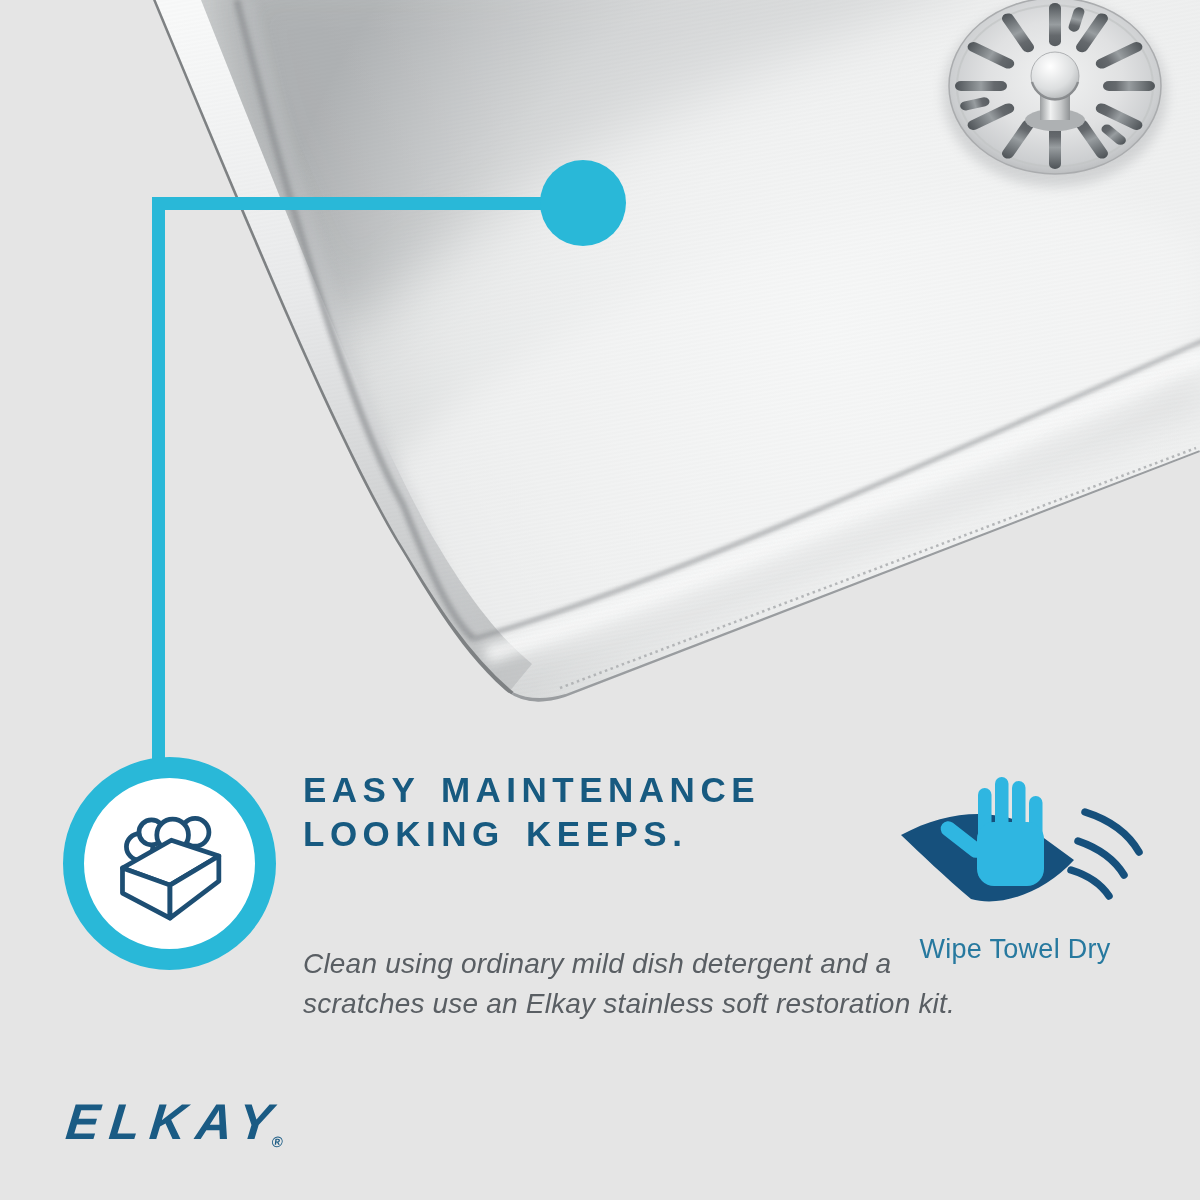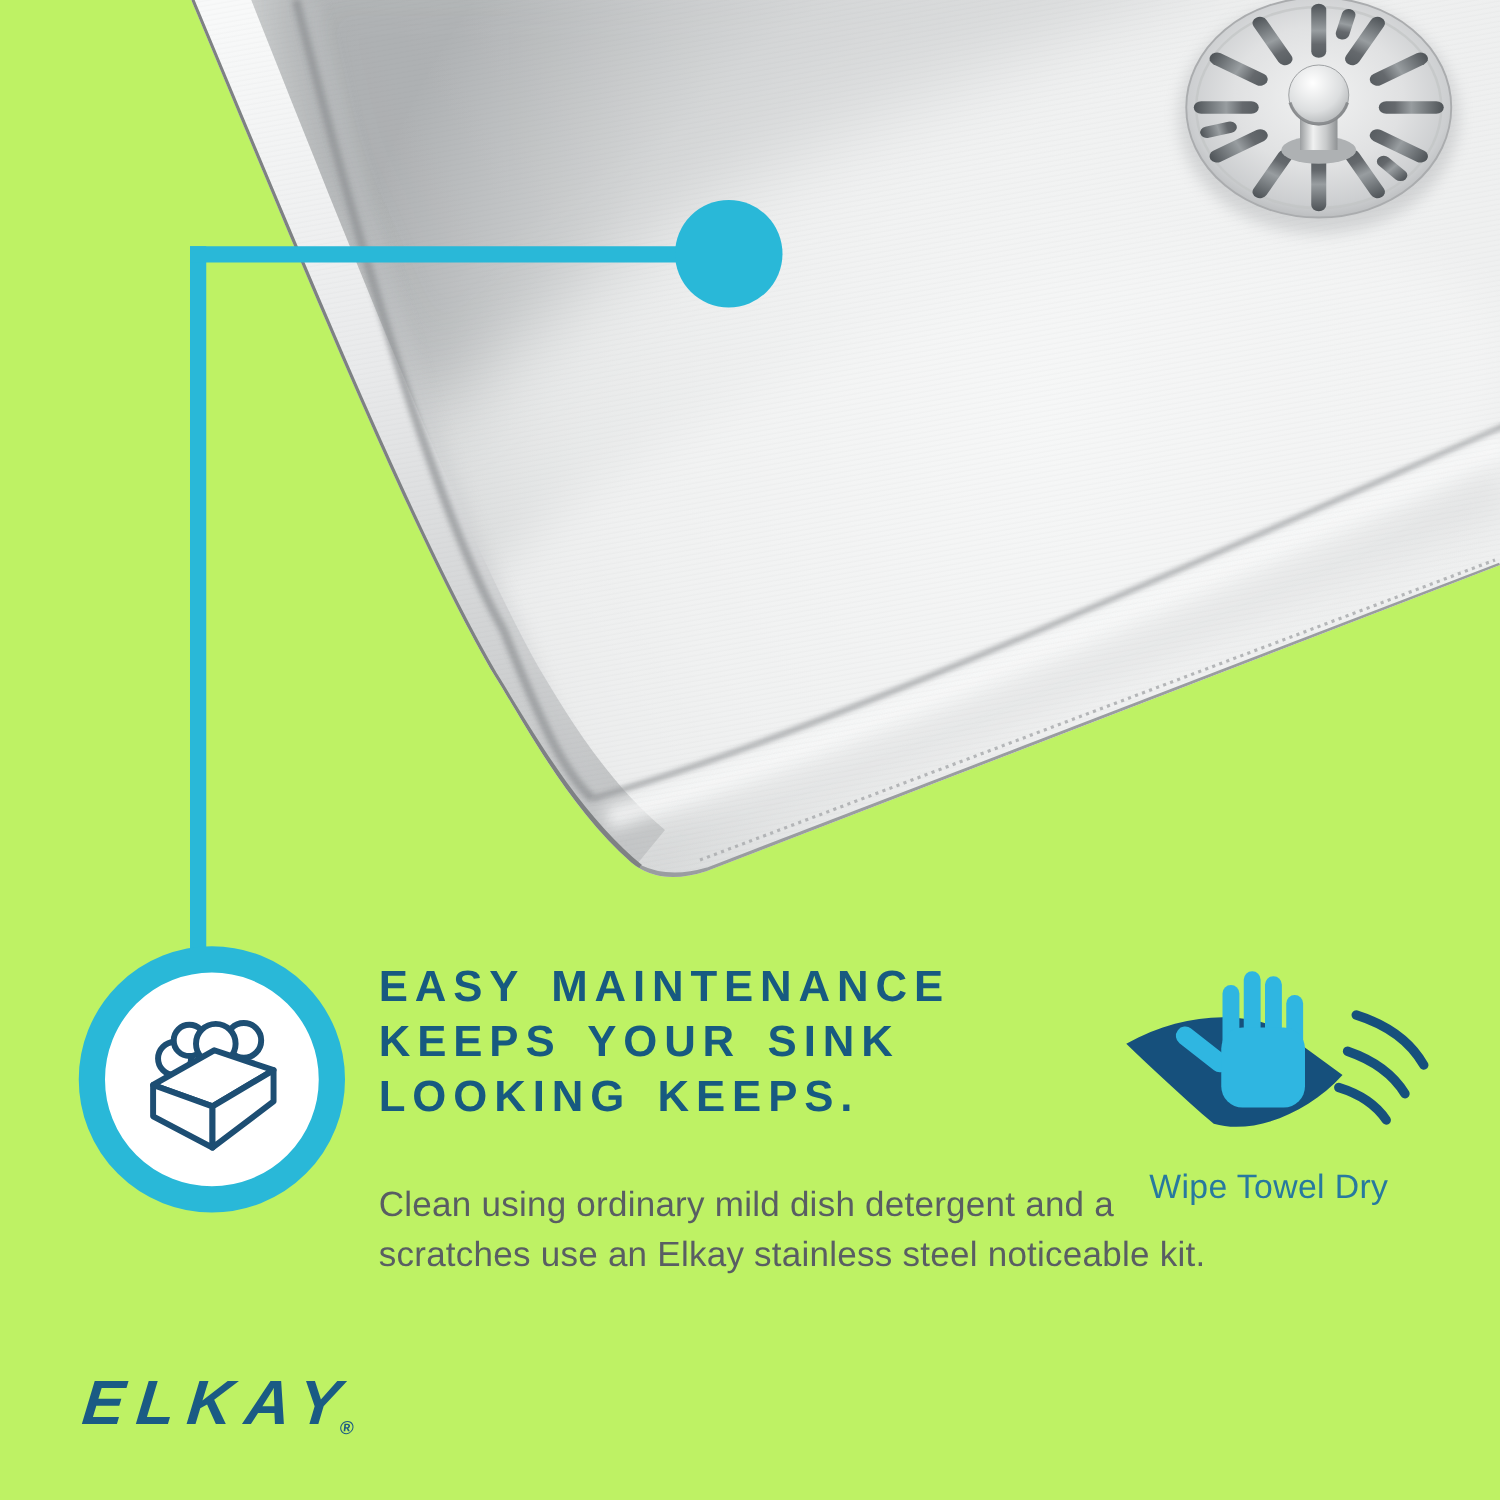--- a/index.html
+++ b/index.html
@@ -7,7 +7,7 @@
     position: relative;
     width: 1200px;
     height: 1200px;
-    background: #bef264;
+    background: #e5e5e5;
     overflow: hidden;
     font-family: "Liberation Sans", "DejaVu Sans", sans-serif;
   }

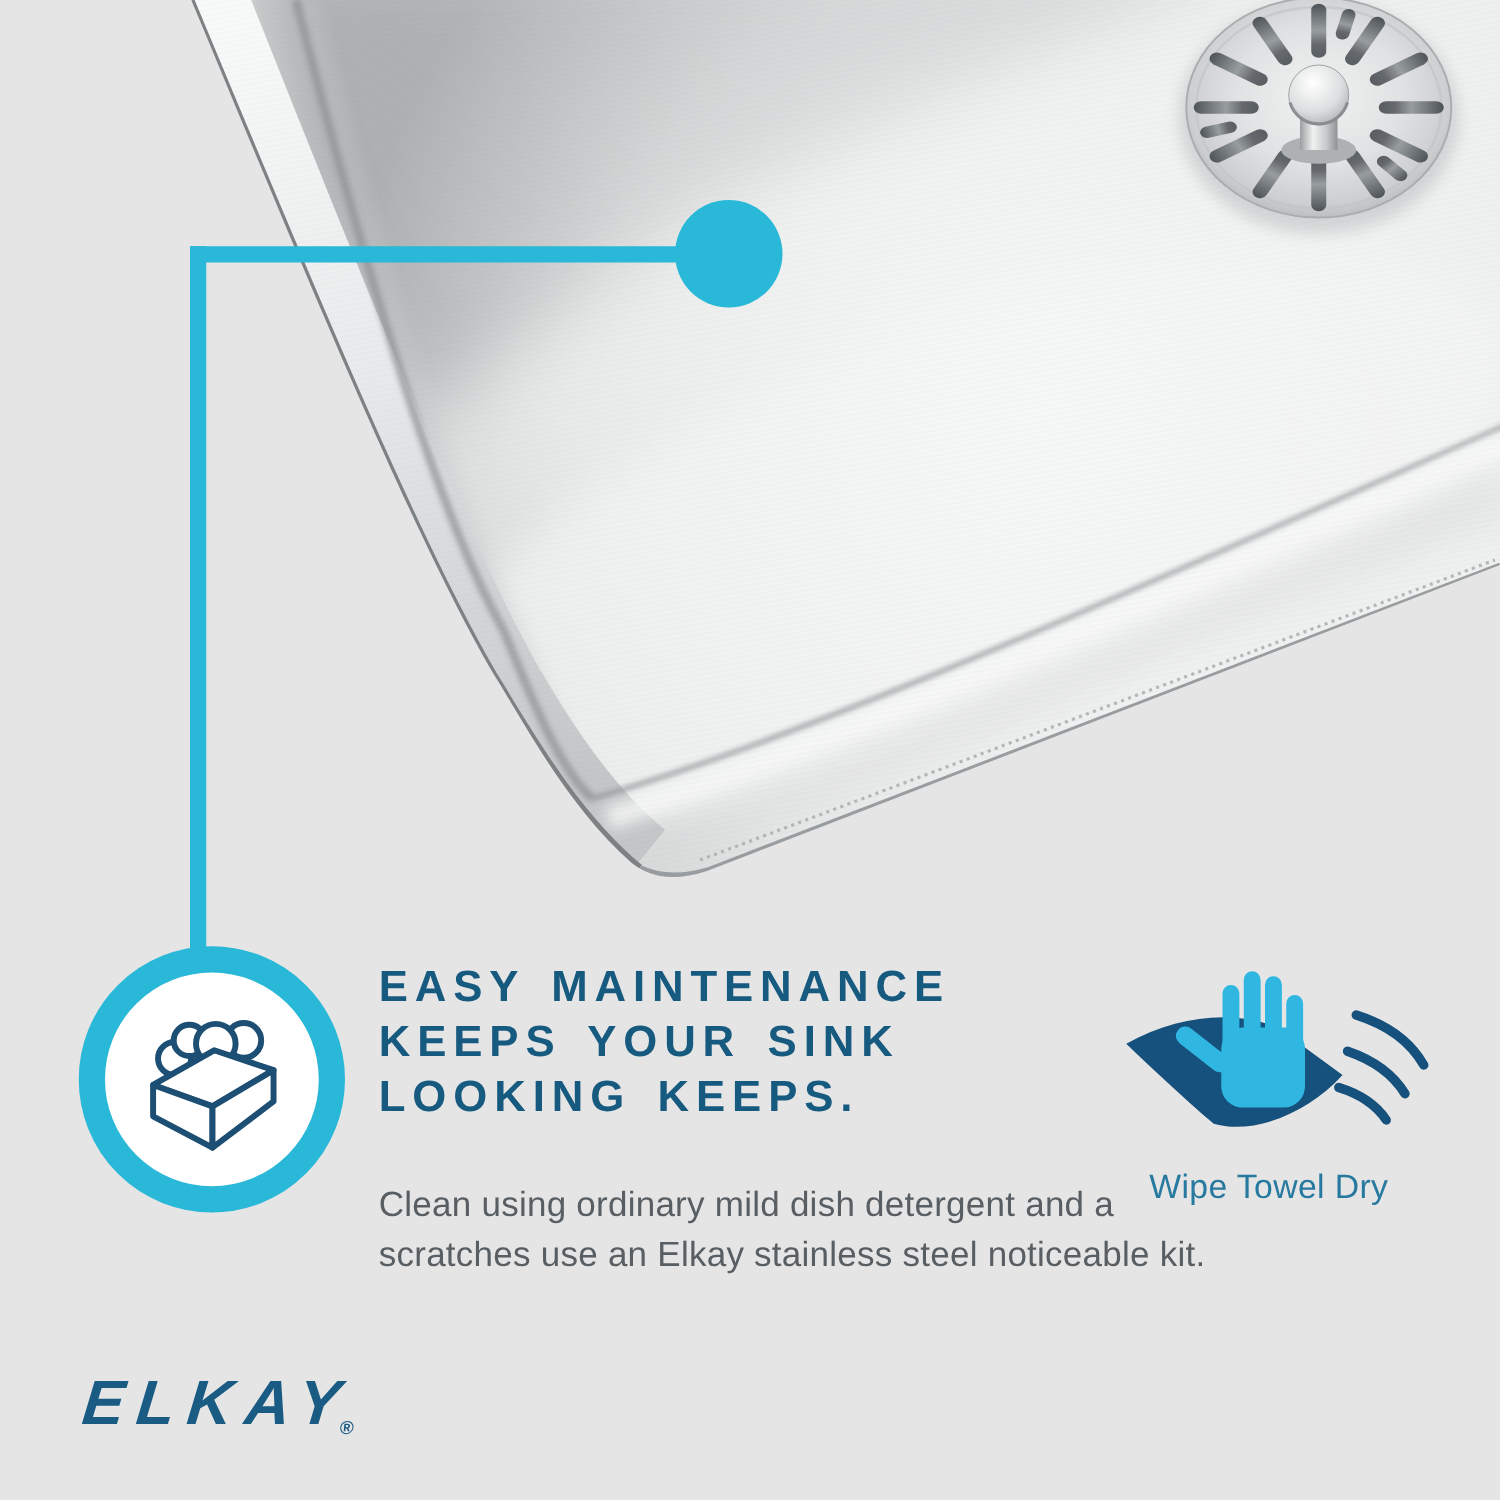--- a/index.html
+++ b/index.html
@@ -249,7 +249,6 @@
 
   <h1 class="headline" style="margin:0; font-size:35px;">
     <span class="hl-line">EASY MAINTENANCE</span>
-    <span class="hl-line">KEEPS YOUR SINK</span>
     <span class="hl-line">LOOKING KEEPS.</span>
   </h1>
 

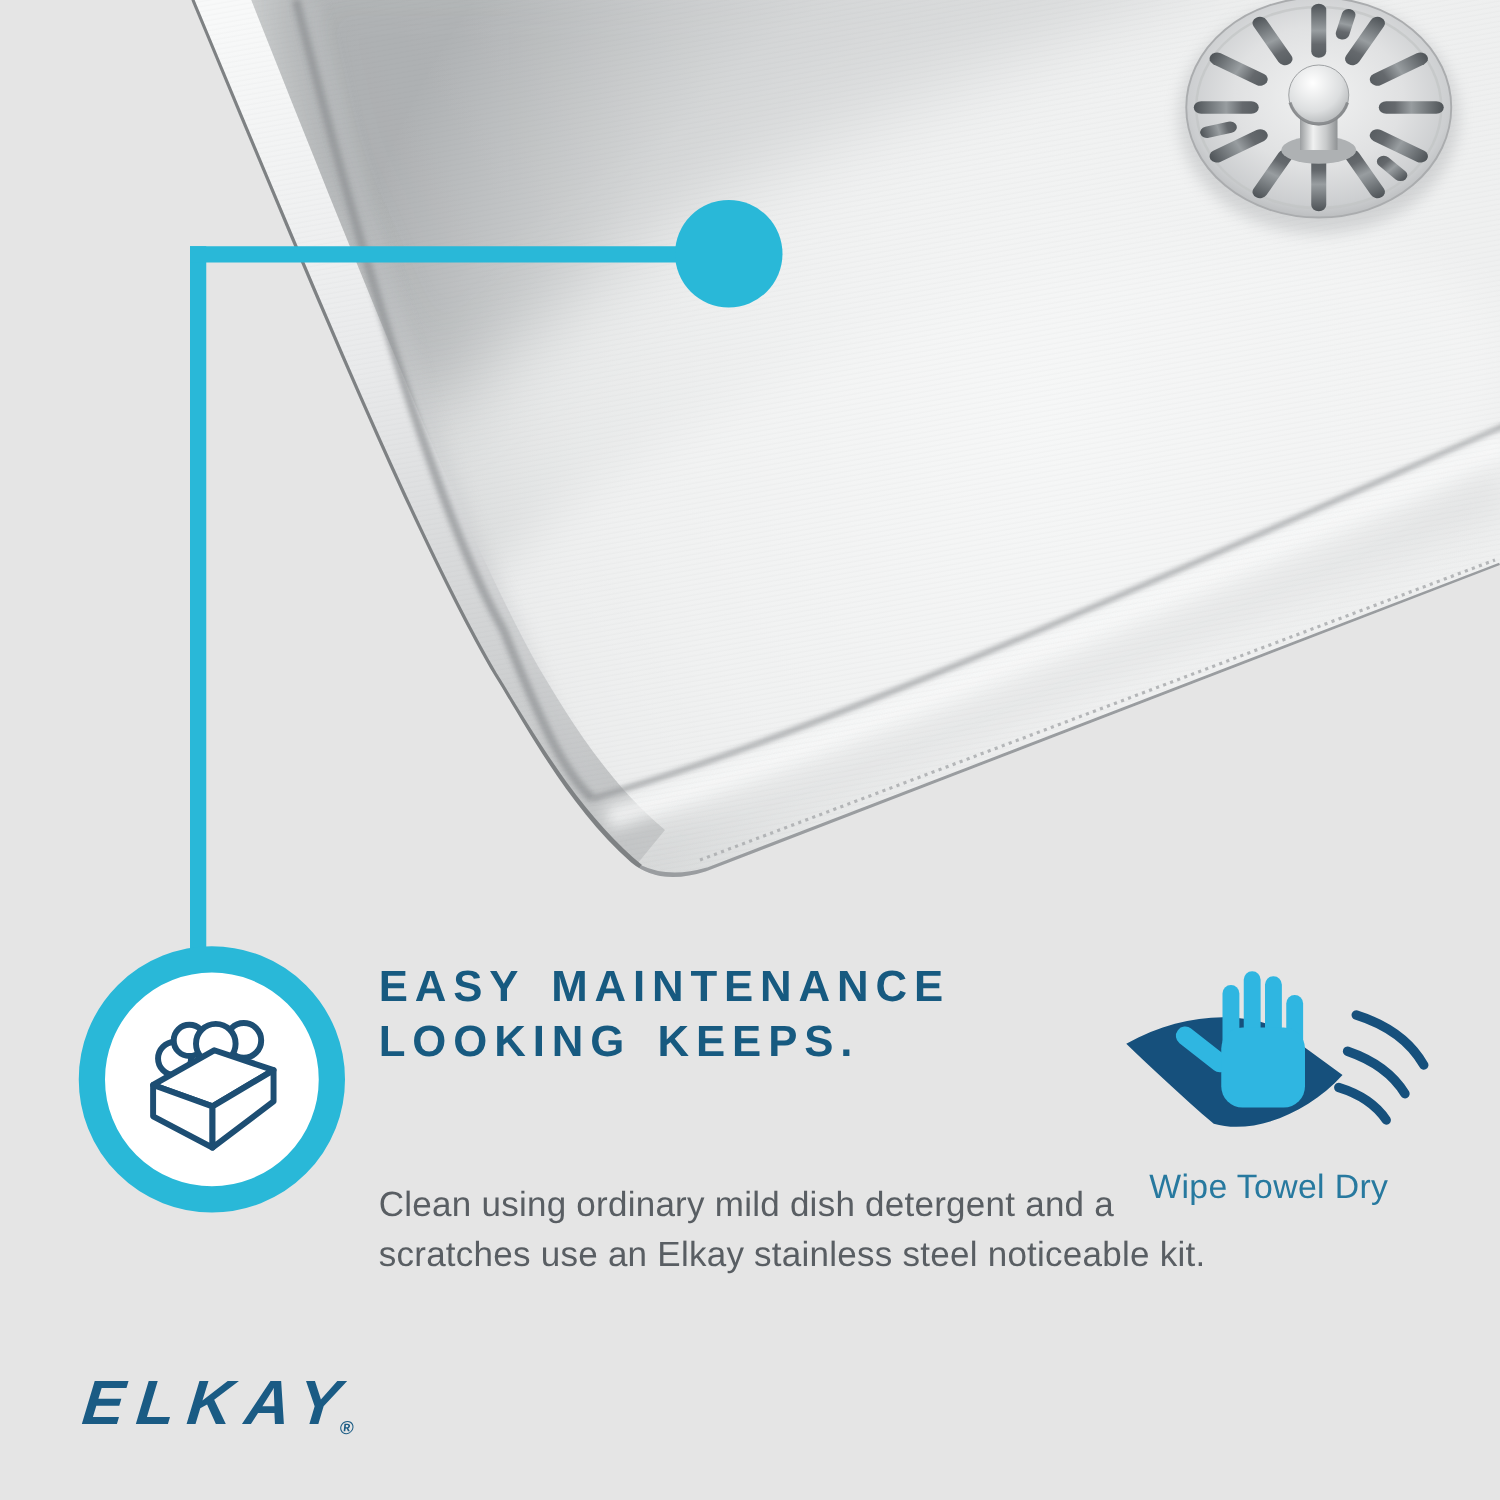--- a/index.html
+++ b/index.html
@@ -50,7 +50,7 @@
   .body-text {
     position: absolute; left: 303px; top: 944px;
     color: #595e63; font-size: 28px; line-height: 40px;
-    letter-spacing: 0.2px; white-space: nowrap;
+    letter-spacing: 0.2px; white-space: nowrap; font-style: italic;
   }
   .body-line { display: block; }
 

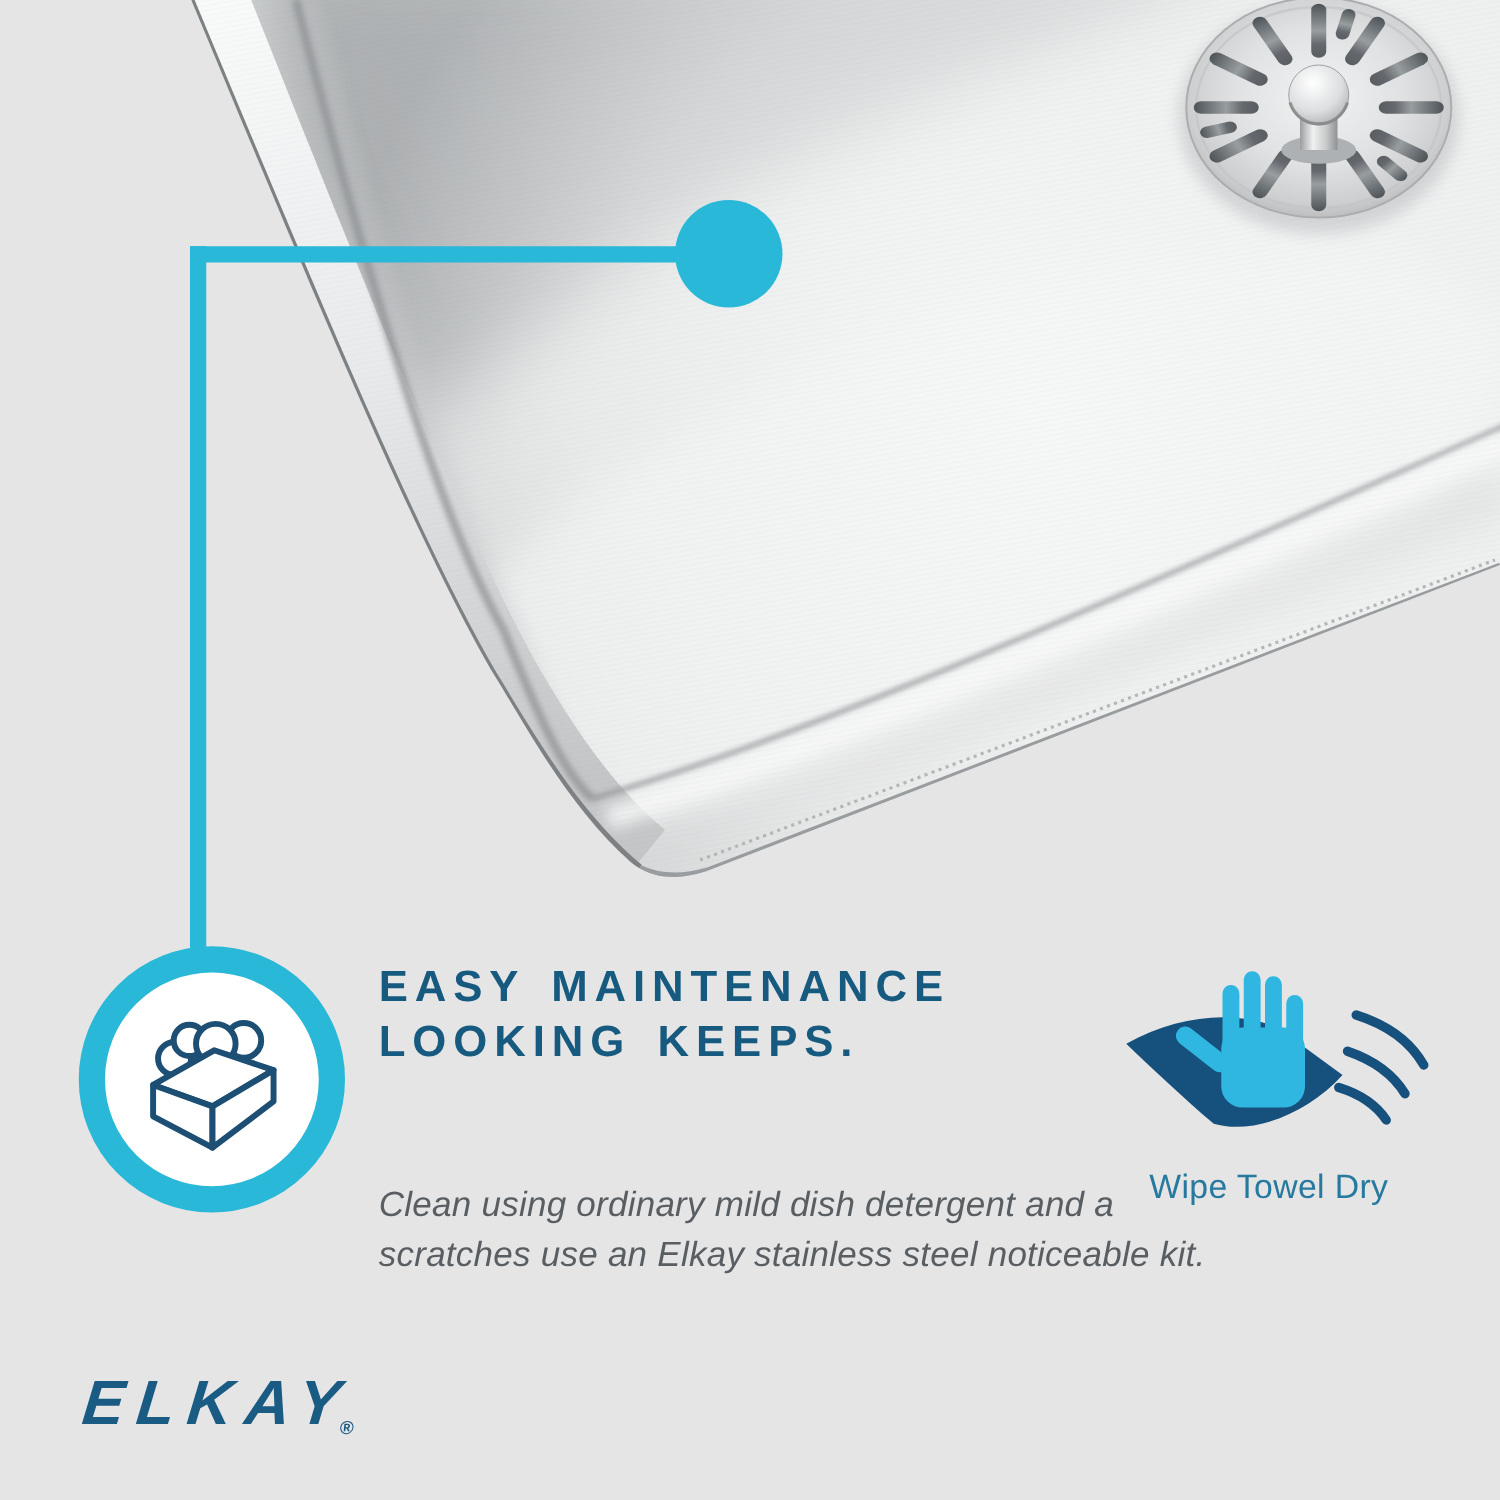--- a/index.html
+++ b/index.html
@@ -254,7 +254,7 @@
 
   <p class="body-text" style="margin:0;">
     <span class="body-line">Clean using ordinary mild dish detergent and a</span>
-    <span class="body-line">scratches use an Elkay stainless steel noticeable kit.</span>
+    <span class="body-line">scratches use an Elkay stainless soft restoration kit.</span>
   </p>
 
   <div class="towel-badge">

